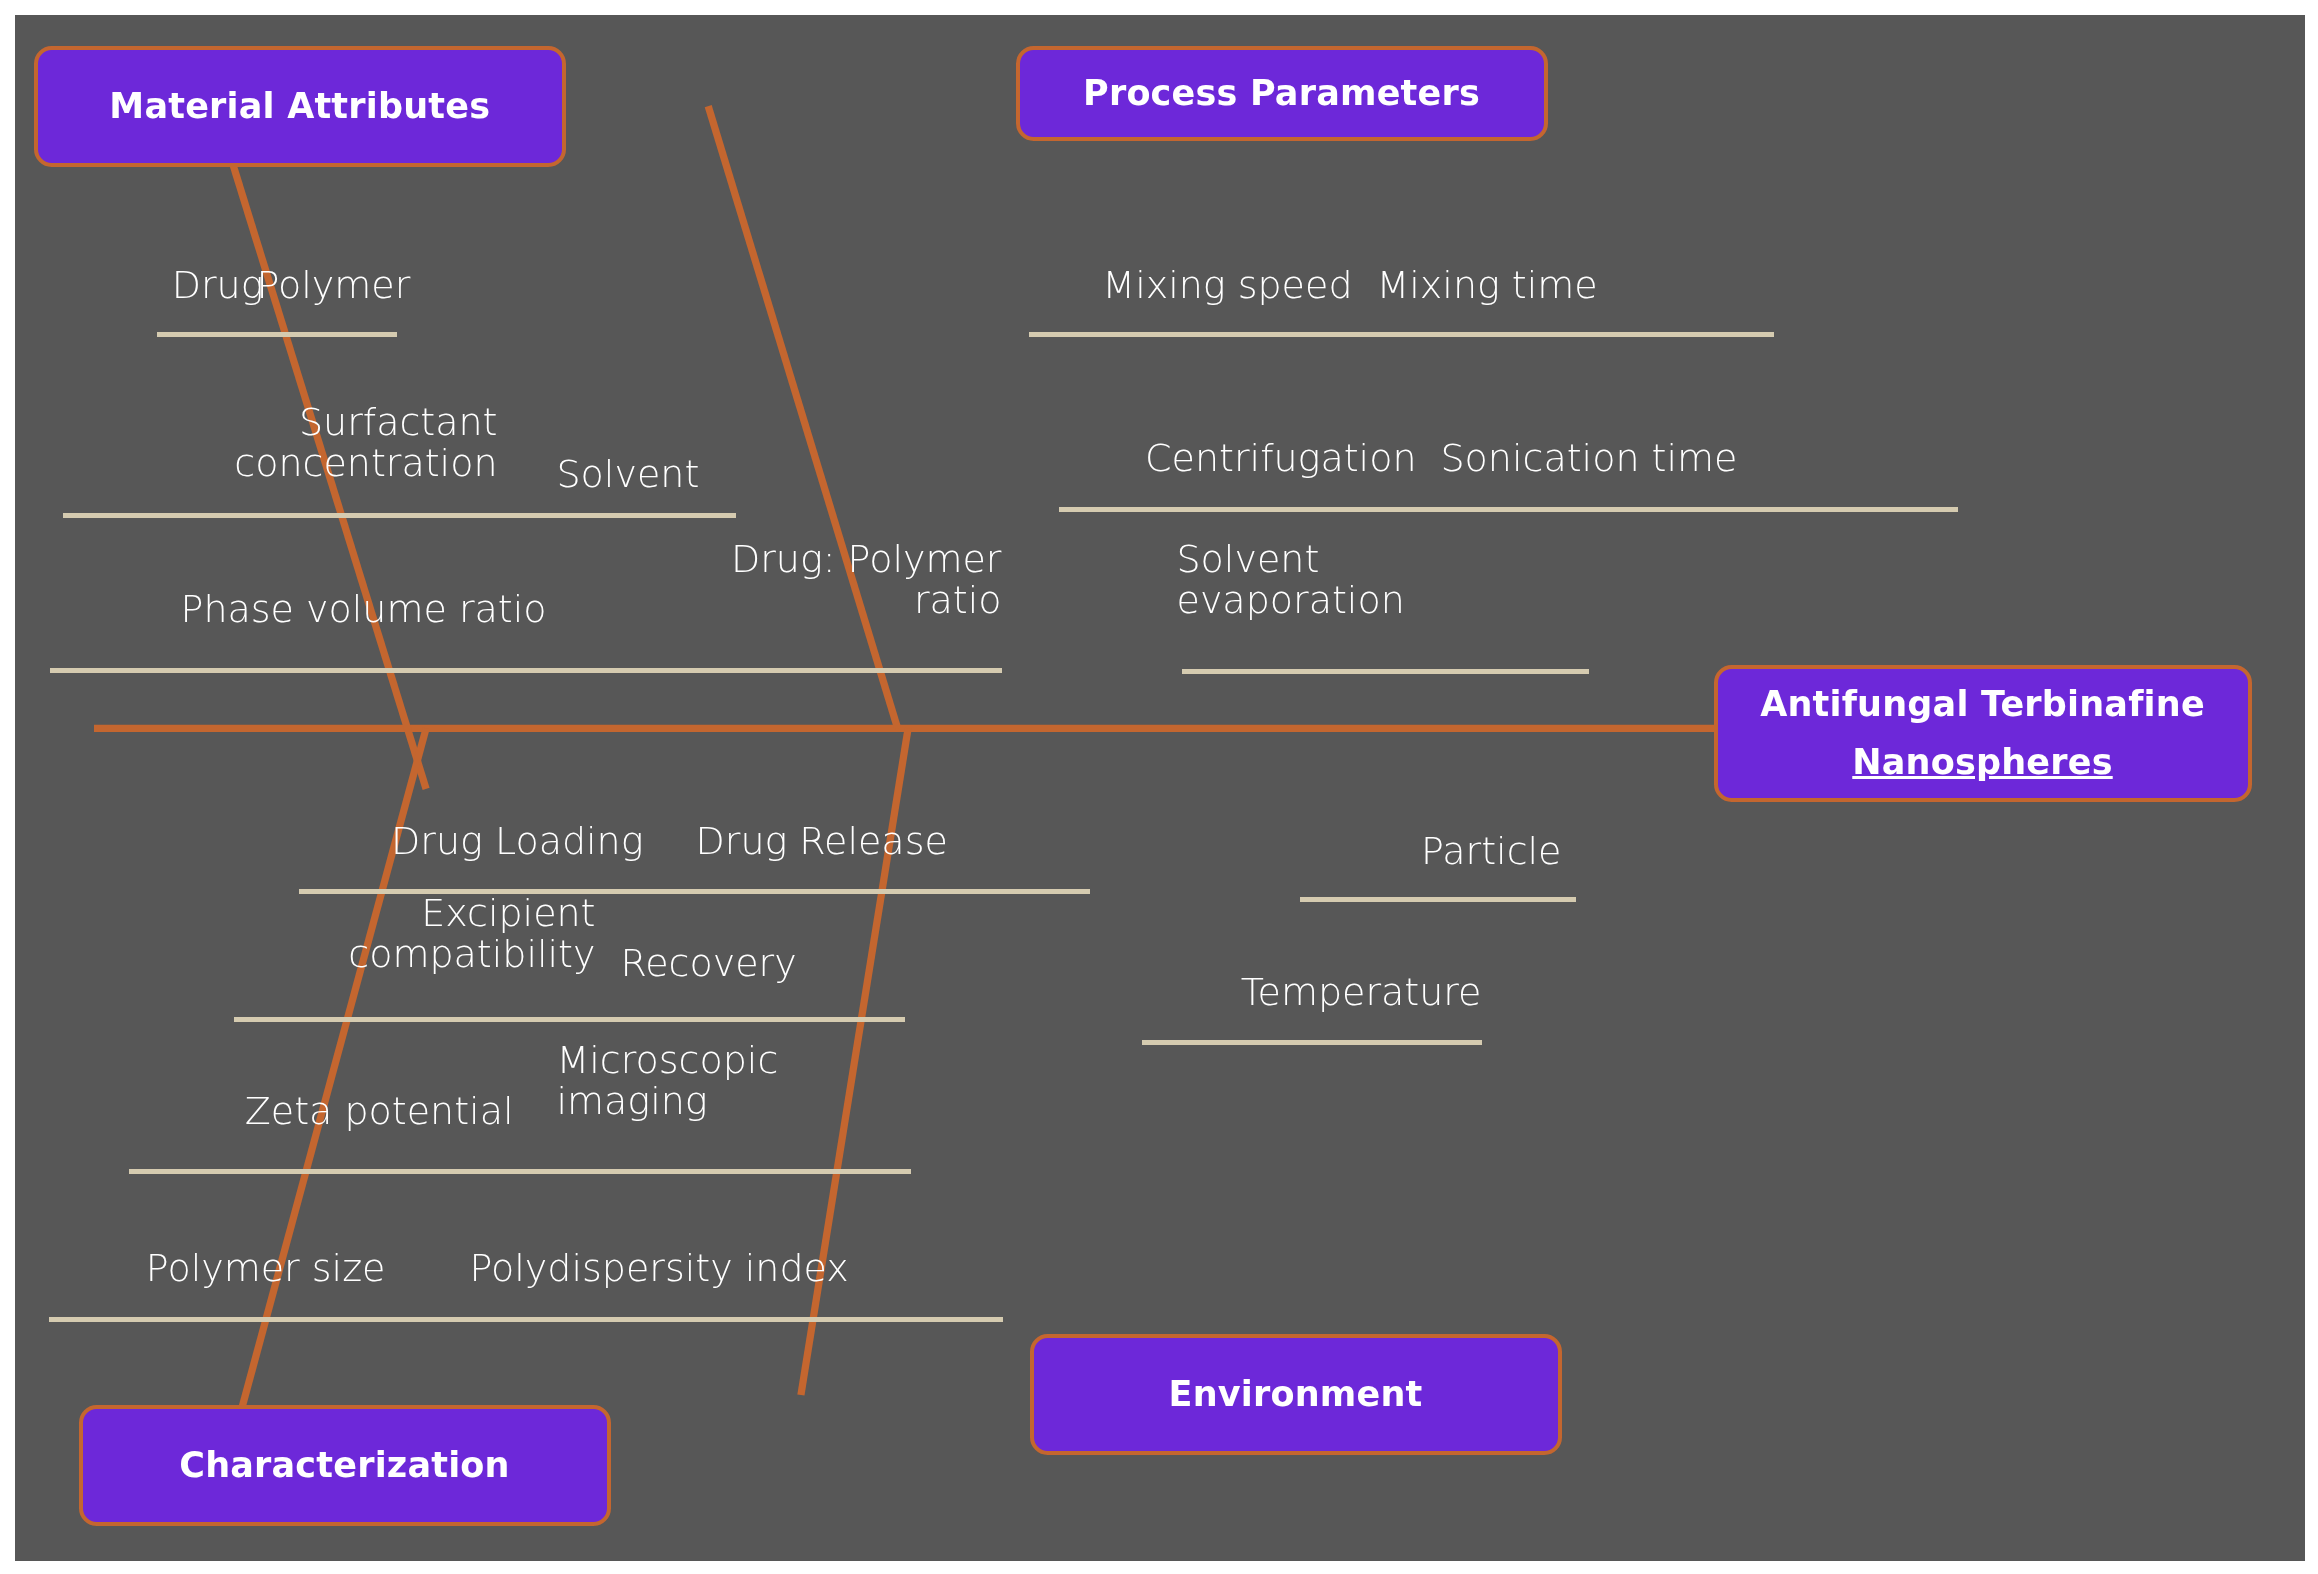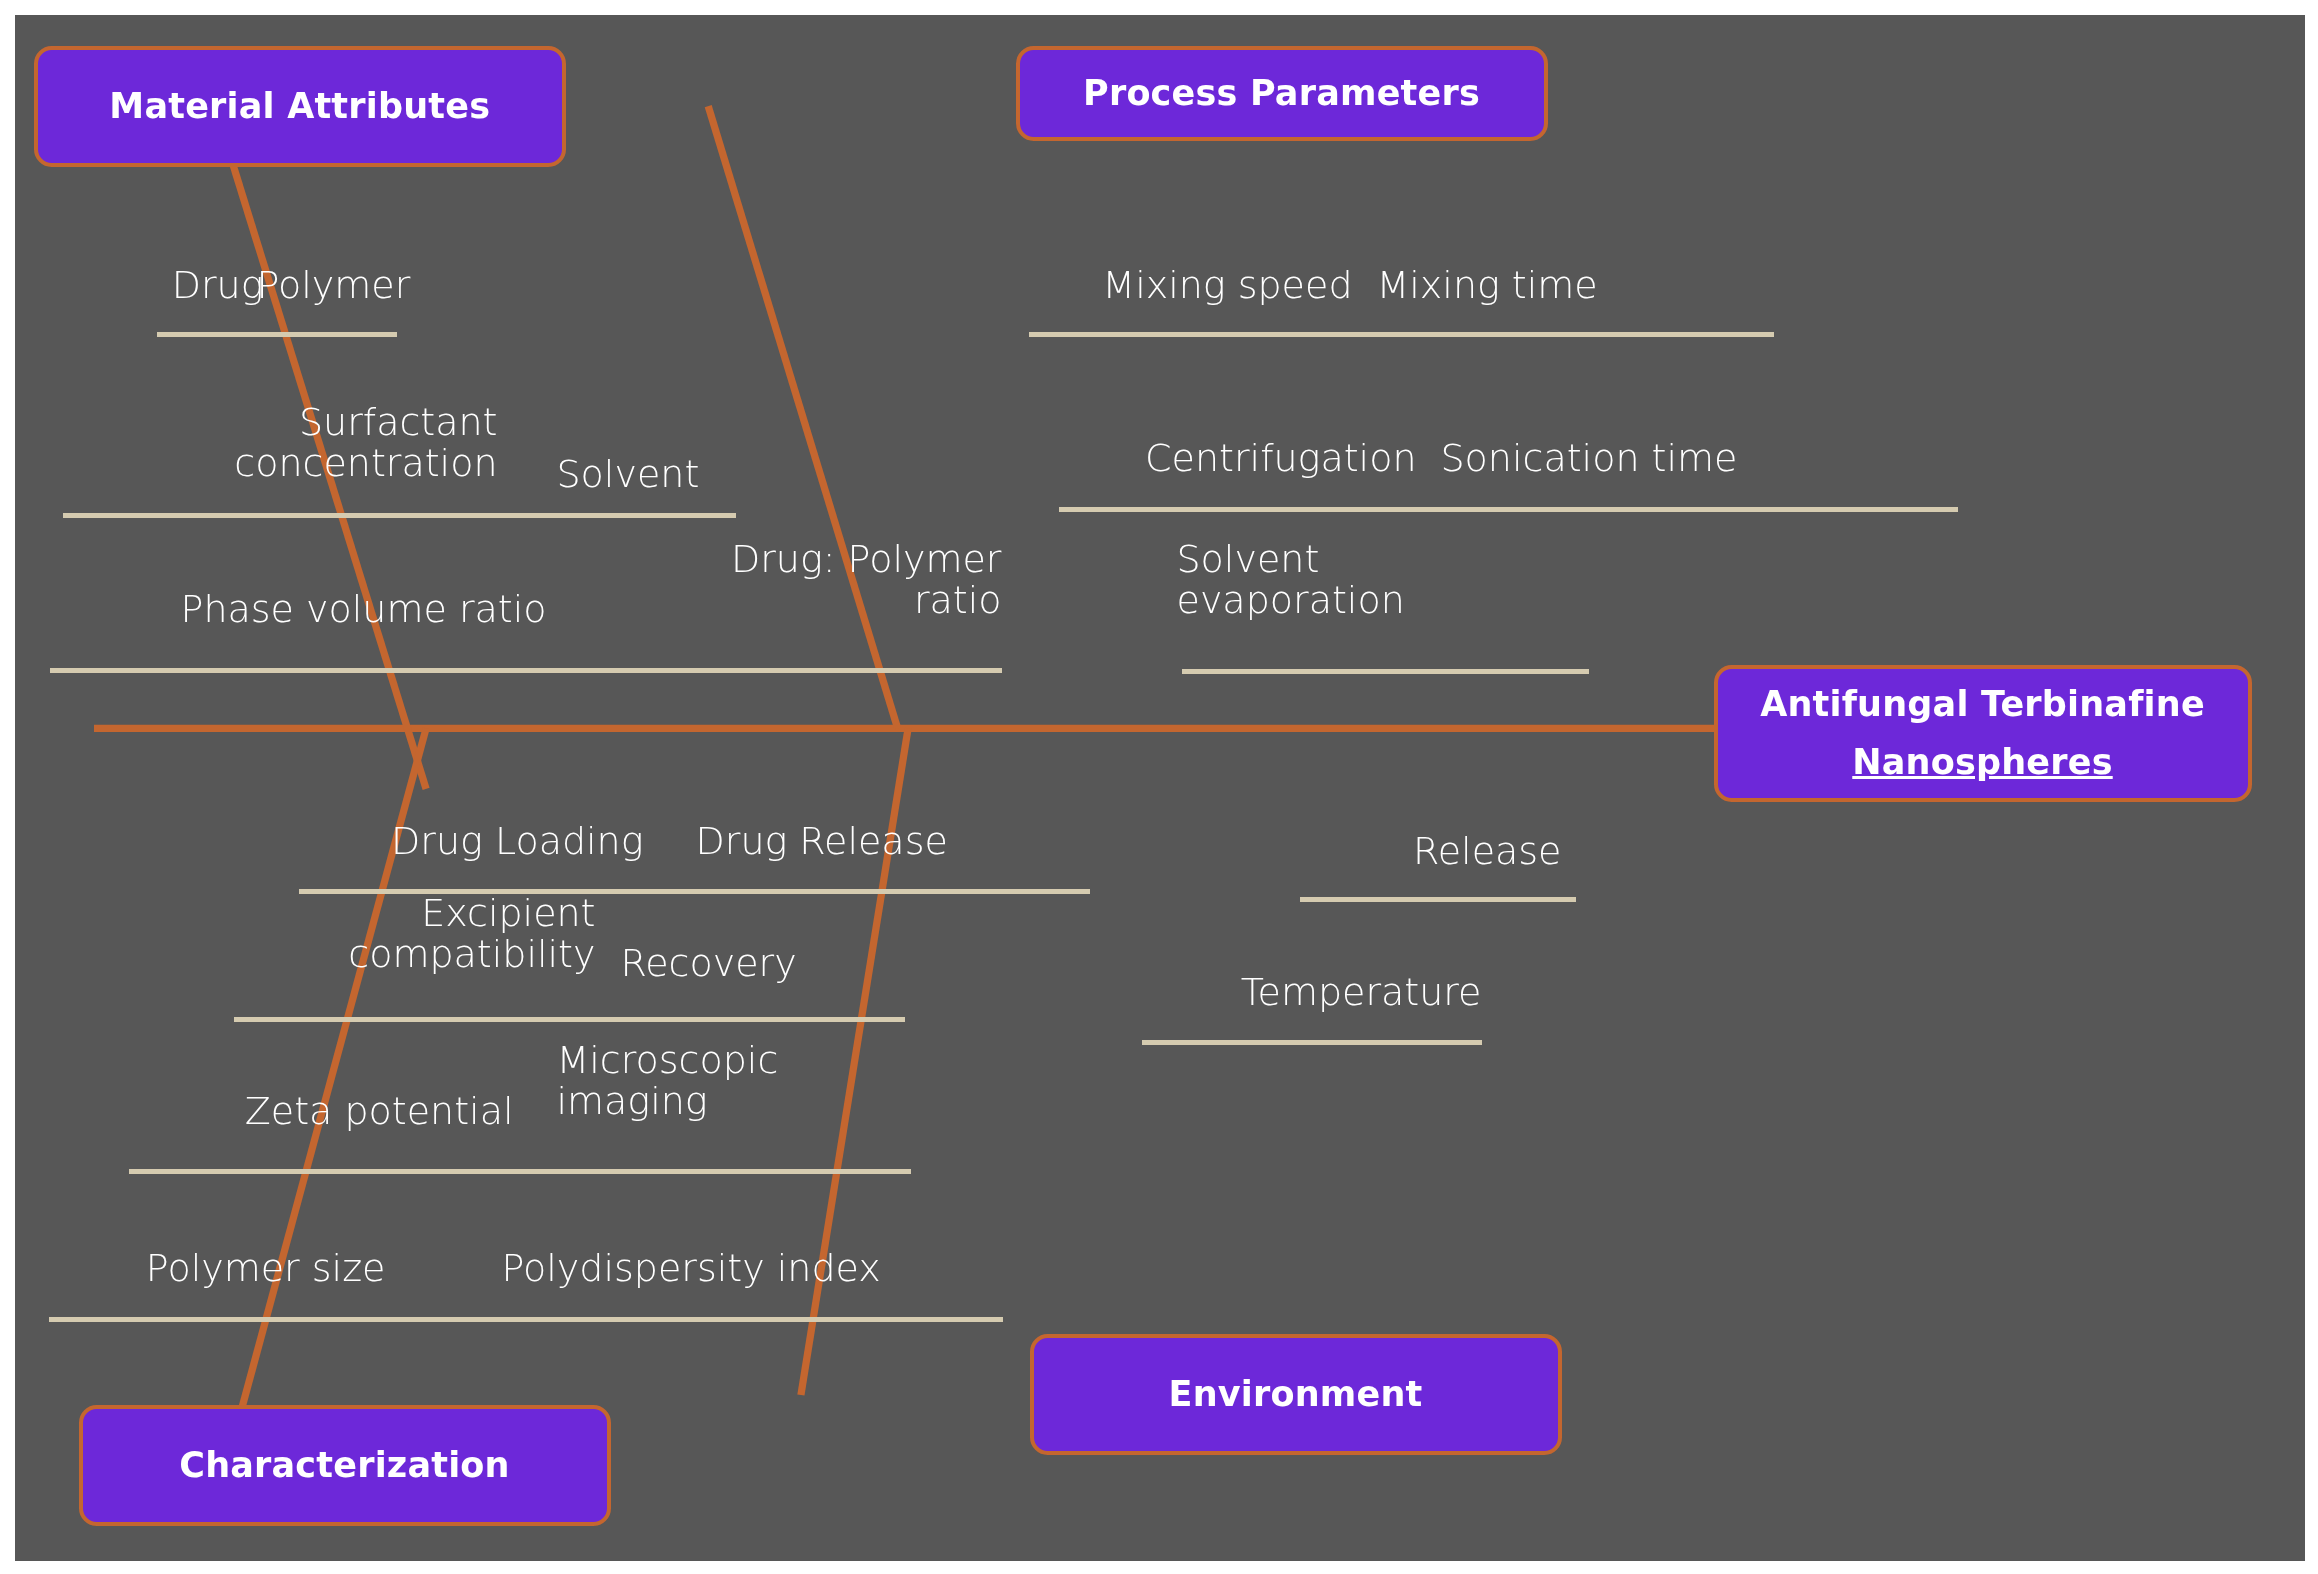--- a/index.html
+++ b/index.html
@@ -177,7 +177,7 @@
   <div class="cause l" style="left:455px; top:1233px; width:564px;margin-left:32px;">Polydispersity index</div>
   <div class="rule" style="left:34px; top:1302px; width:954px;"></div>
 
-  <div class="cause r" style="left:967px; top:816px; width:580px;">Release</div>
+  <div class="cause r" style="left:967px; top:816px; width:580px;">Particle</div>
   <div class="rule" style="left:1285px; top:882px; width:276px;"></div>
 
   <div class="cause r" style="left:887px; top:957px; width:580px;">Temperature</div>

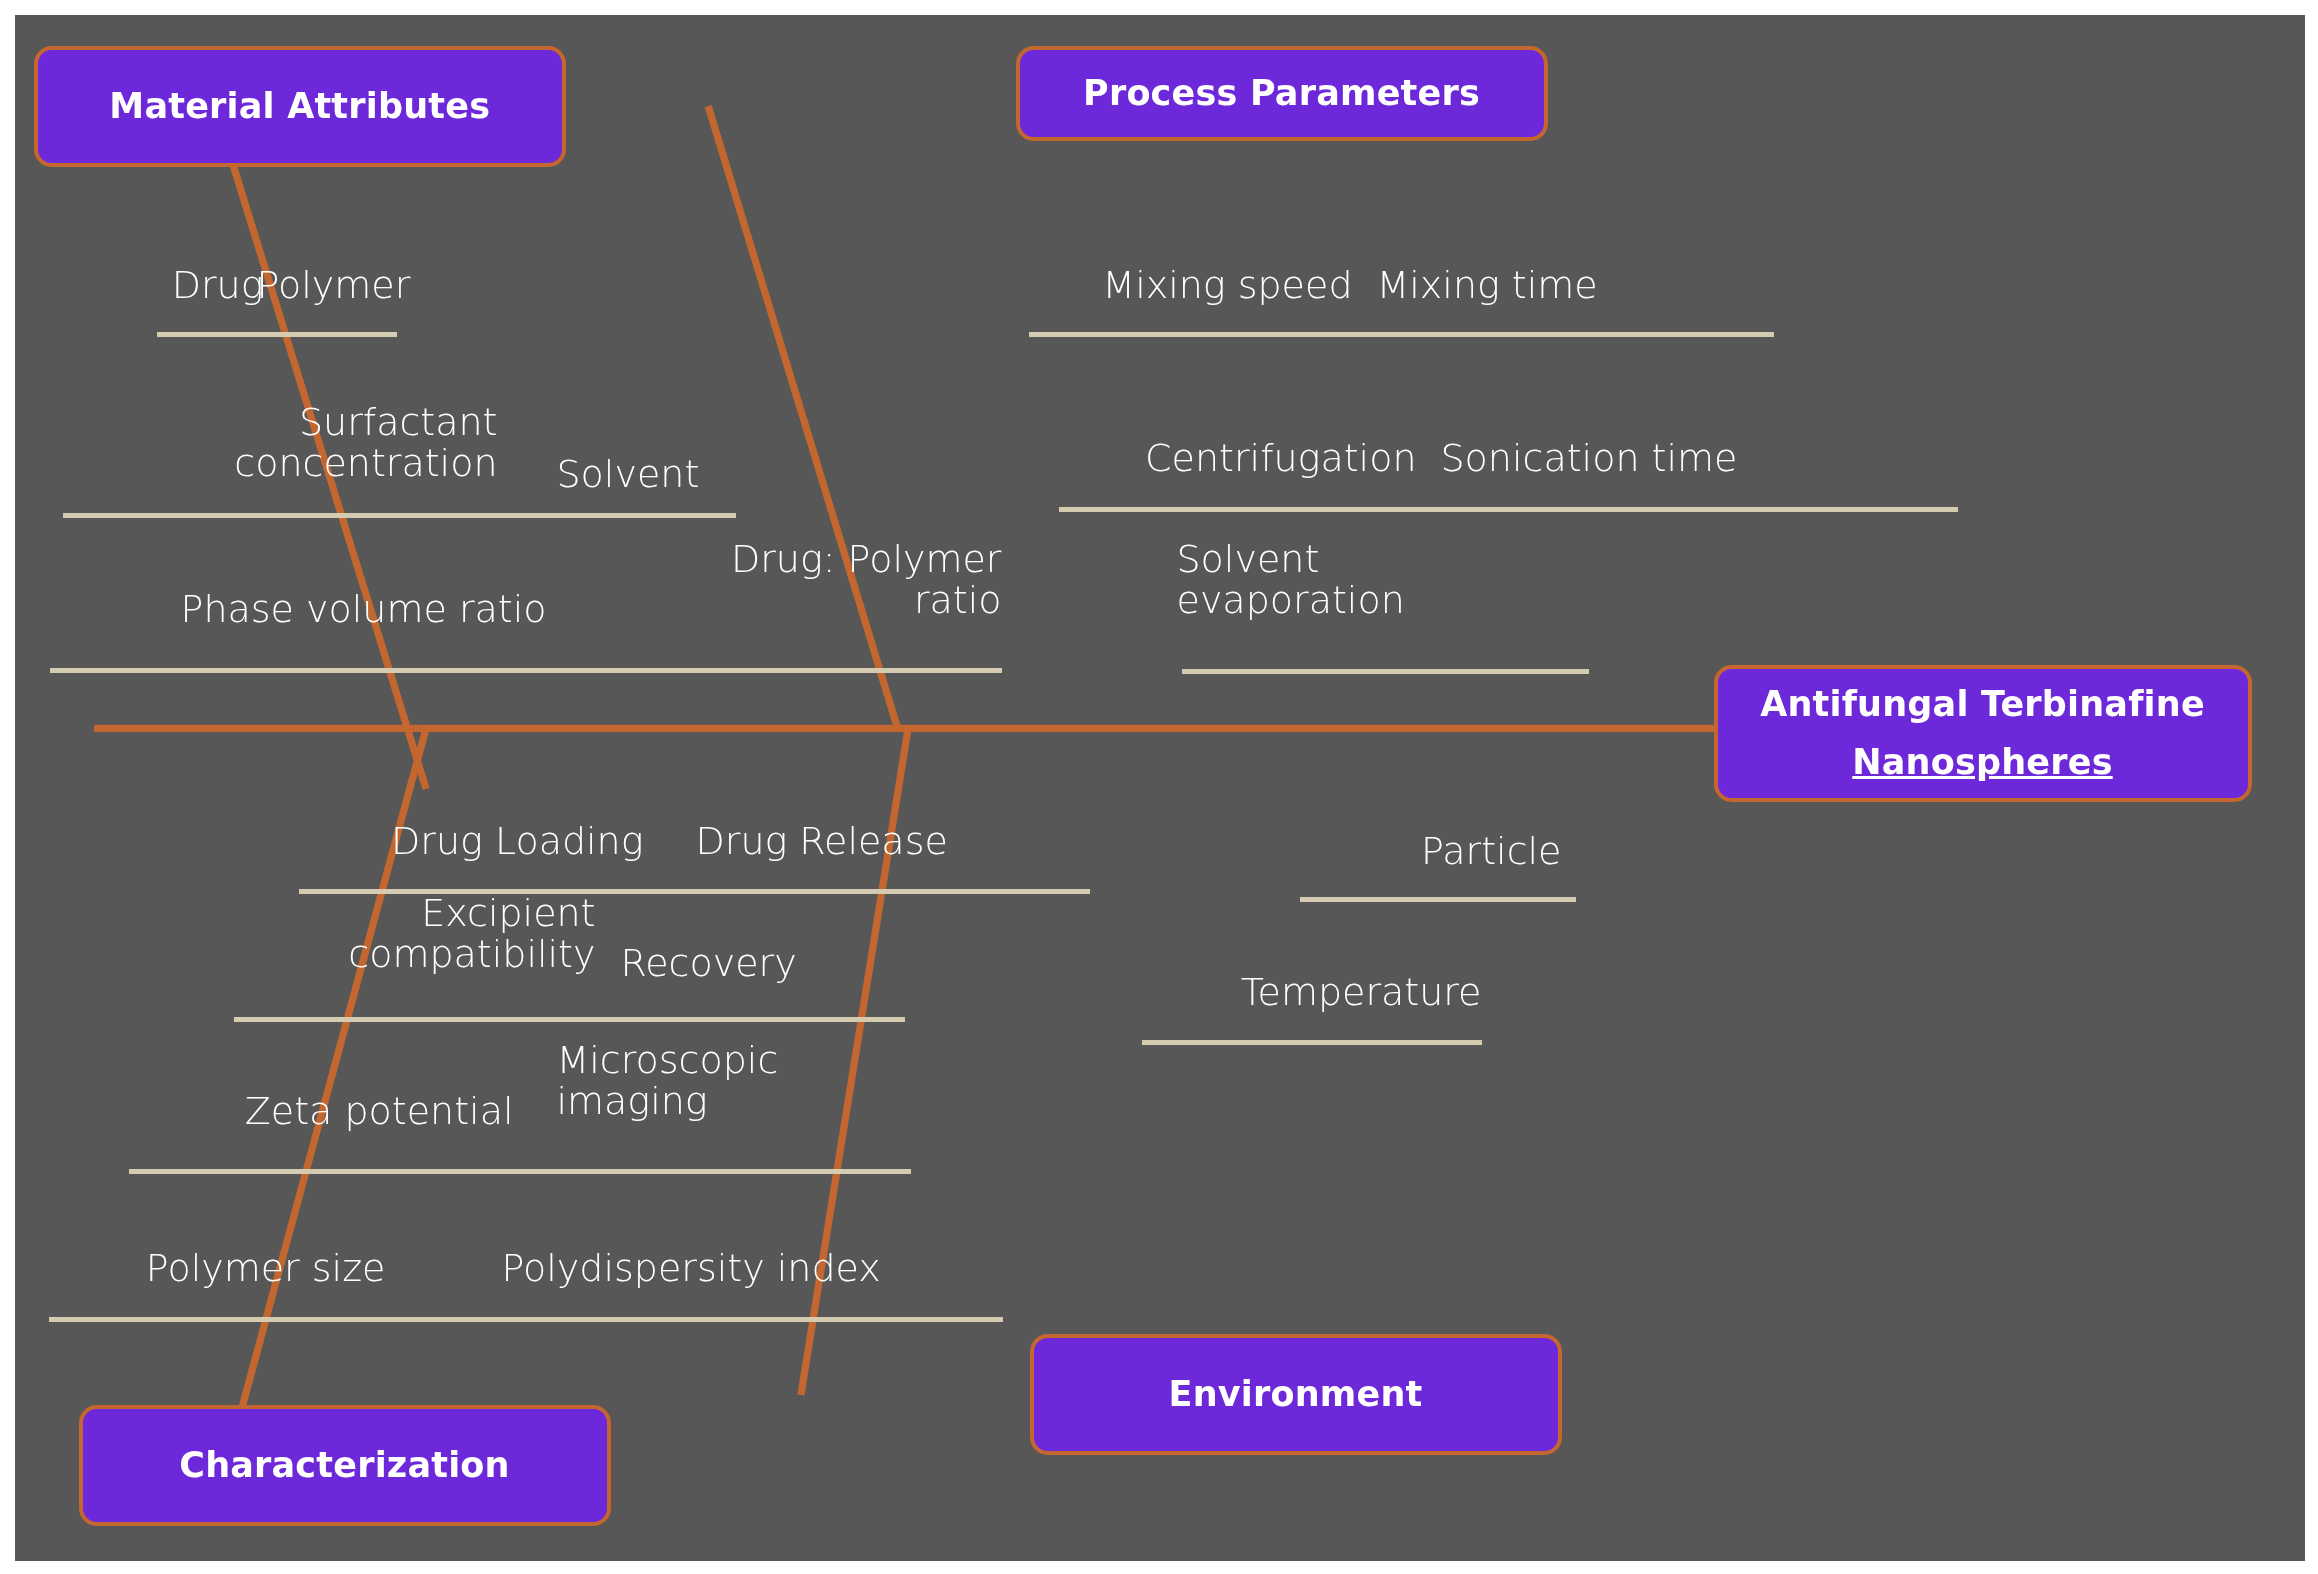--- a/index.html
+++ b/index.html
@@ -174,7 +174,7 @@
   <div class="rule" style="left:114px; top:1154px; width:782px;"></div>
 
   <div class="cause r" style="left:16px; top:1233px; width:355px;">Polymer size</div>
-  <div class="cause l" style="left:455px; top:1233px; width:564px;margin-left:32px;">Polydispersity index</div>
+  <div class="cause l" style="left:455px; top:1233px; width:564px;">Polydispersity index</div>
   <div class="rule" style="left:34px; top:1302px; width:954px;"></div>
 
   <div class="cause r" style="left:967px; top:816px; width:580px;">Particle</div>

